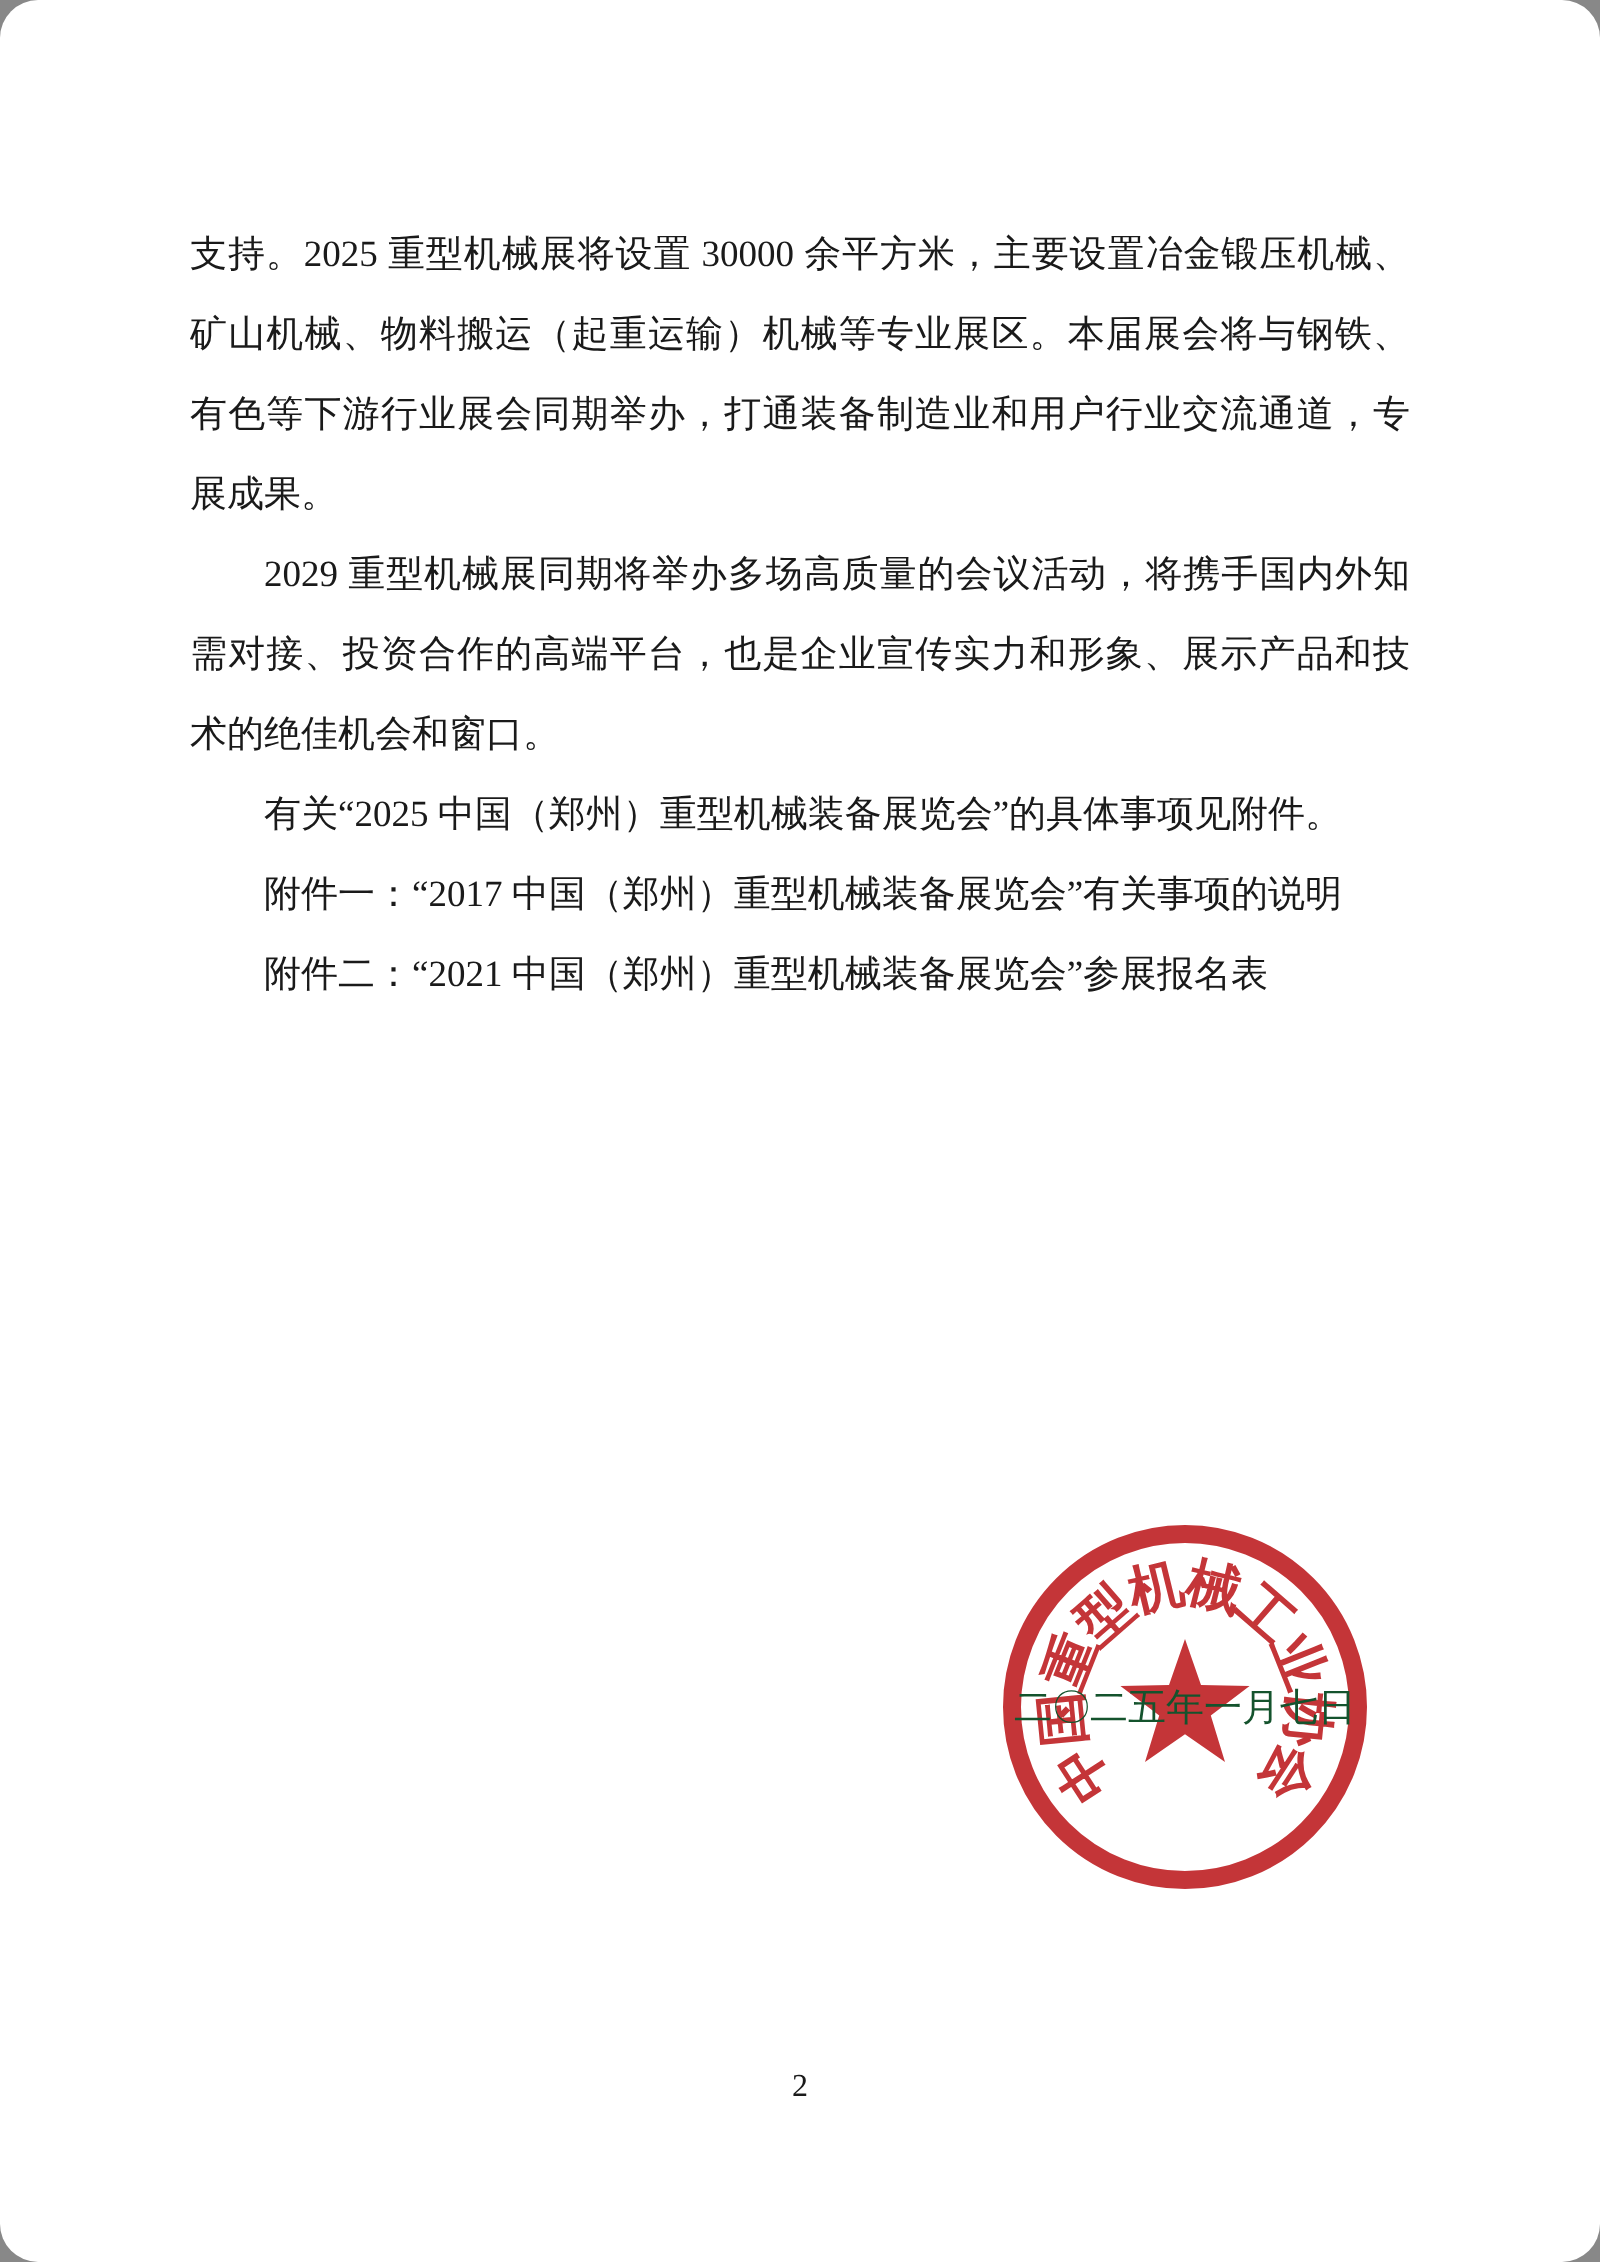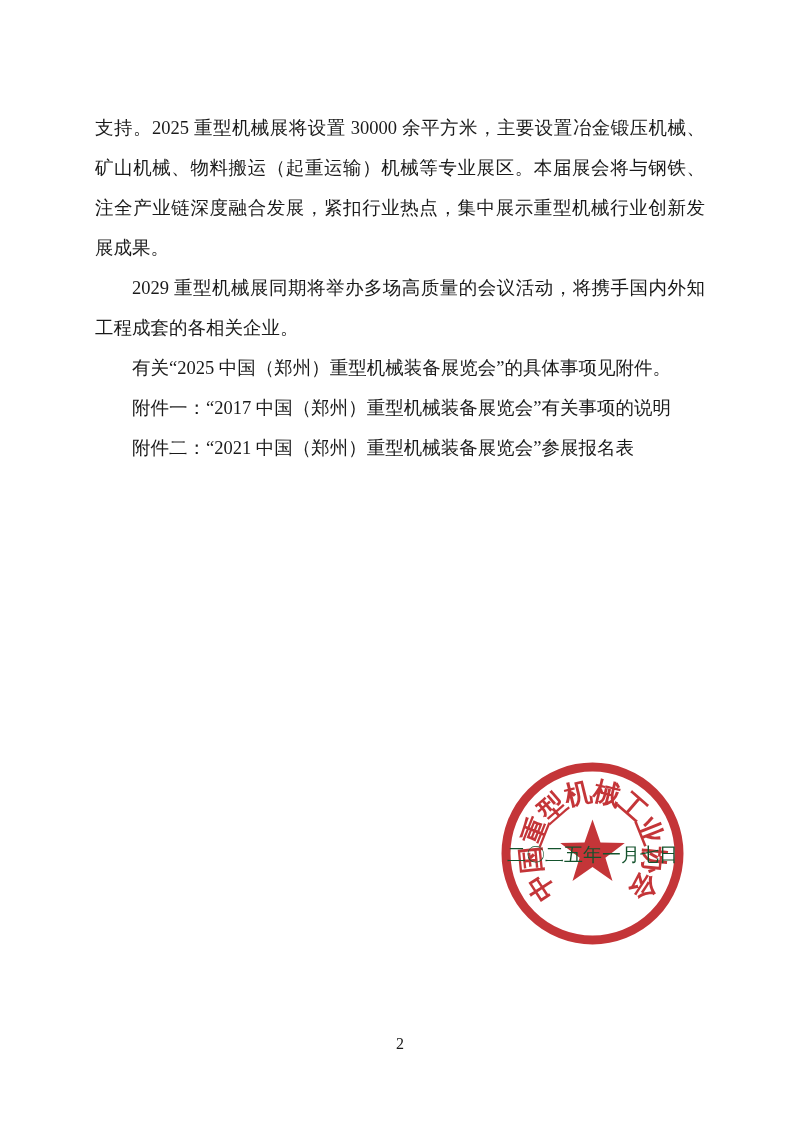--- a/index.html
+++ b/index.html
@@ -12,6 +12,7 @@
     font-family: "Liberation Serif", "DejaVu Serif", serif;
     color: #1a1a1a;
     overflow: hidden;
+    border-radius: 19px;
   }
   .doc-body {
     position: absolute;

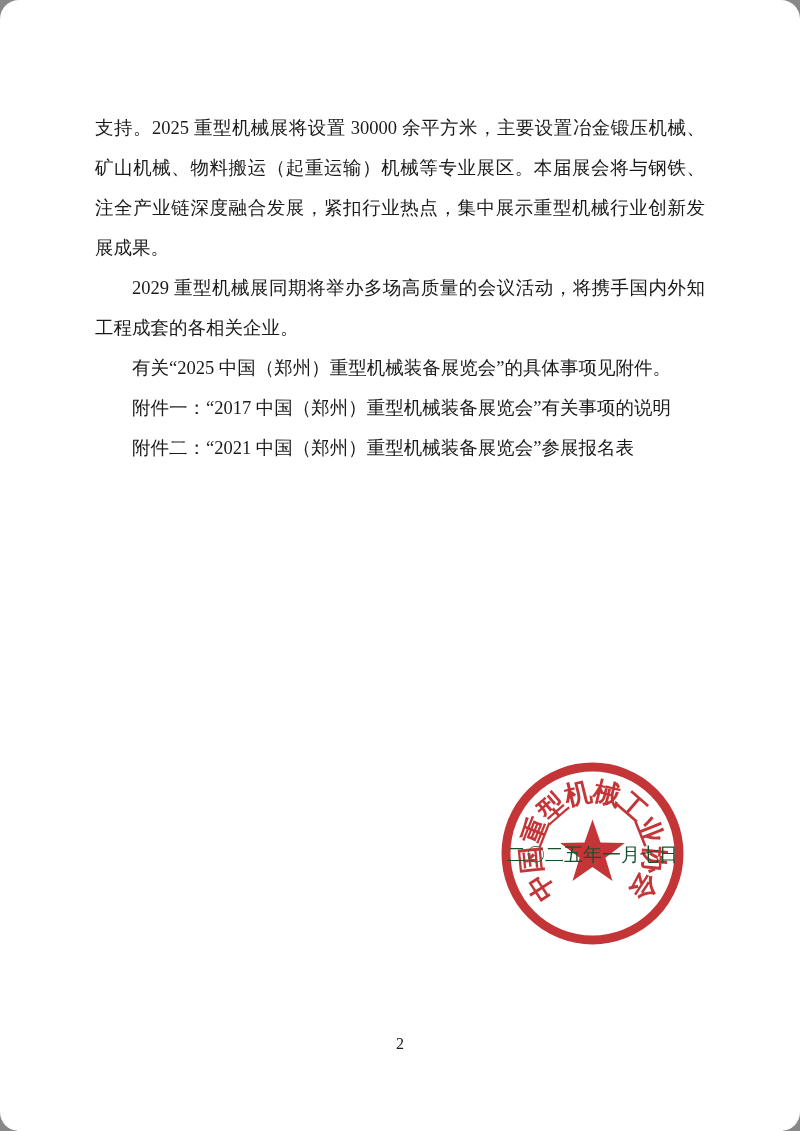--- a/index.html
+++ b/index.html
@@ -76,6 +76,7 @@
     <div>
       <div class="line jst">支持。2025 重型机械展将设置 30000 余平方米，主要设置冶金锻压机械、</div>
       <div class="line jst">矿山机械、物料搬运（起重运输）机械等专业展区。本届展会将与钢铁、</div>
+      <div class="line jst">有色等下游行业展会同期举办，打通装备制造业和用户行业交流通道，专</div>
       <div class="line jst">注全产业链深度融合发展，紧扣行业热点，集中展示重型机械行业创新发</div>
       <div class="line">展成果。</div>
     </div>

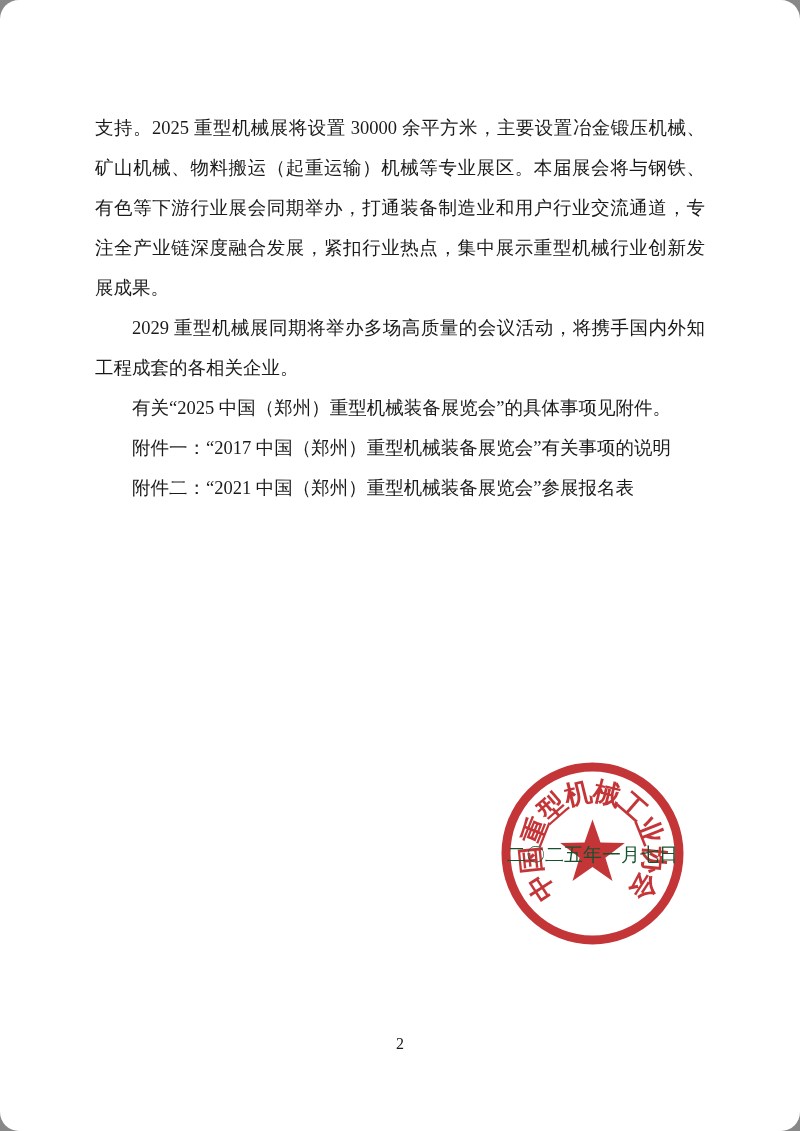--- a/index.html
+++ b/index.html
@@ -77,7 +77,6 @@
       <div class="line jst">支持。2025 重型机械展将设置 30000 余平方米，主要设置冶金锻压机械、</div>
       <div class="line jst">矿山机械、物料搬运（起重运输）机械等专业展区。本届展会将与钢铁、</div>
       <div class="line jst">有色等下游行业展会同期举办，打通装备制造业和用户行业交流通道，专</div>
-      <div class="line jst">注全产业链深度融合发展，紧扣行业热点，集中展示重型机械行业创新发</div>
       <div class="line">展成果。</div>
     </div>
 

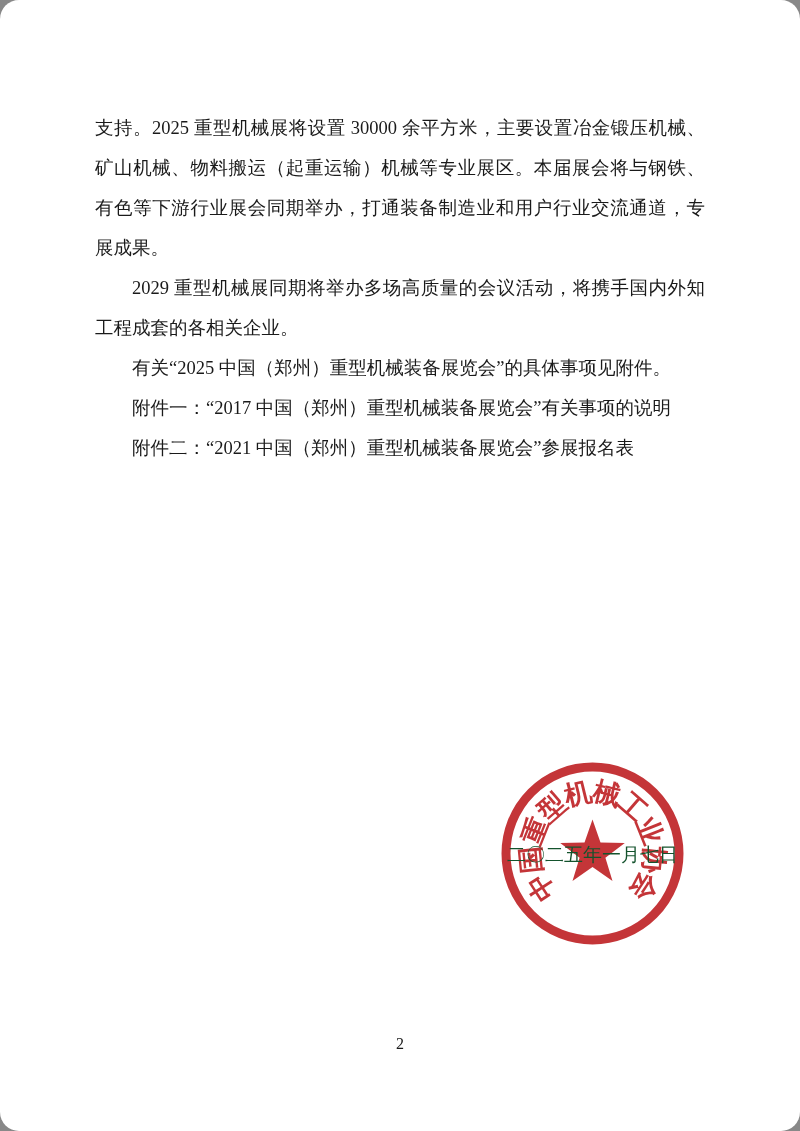--- a/index.html
+++ b/index.html
@@ -82,6 +82,7 @@
 
     <div>
       <div class="line jst ind">2029 重型机械展同期将举办多场高质量的会议活动，将携手国内外知</div>
+      <div class="line jst">需对接、投资合作的高端平台，也是企业宣传实力和形象、展示产品和技</div>
       <div class="line">工程成套的各相关企业。</div>
     </div>
 

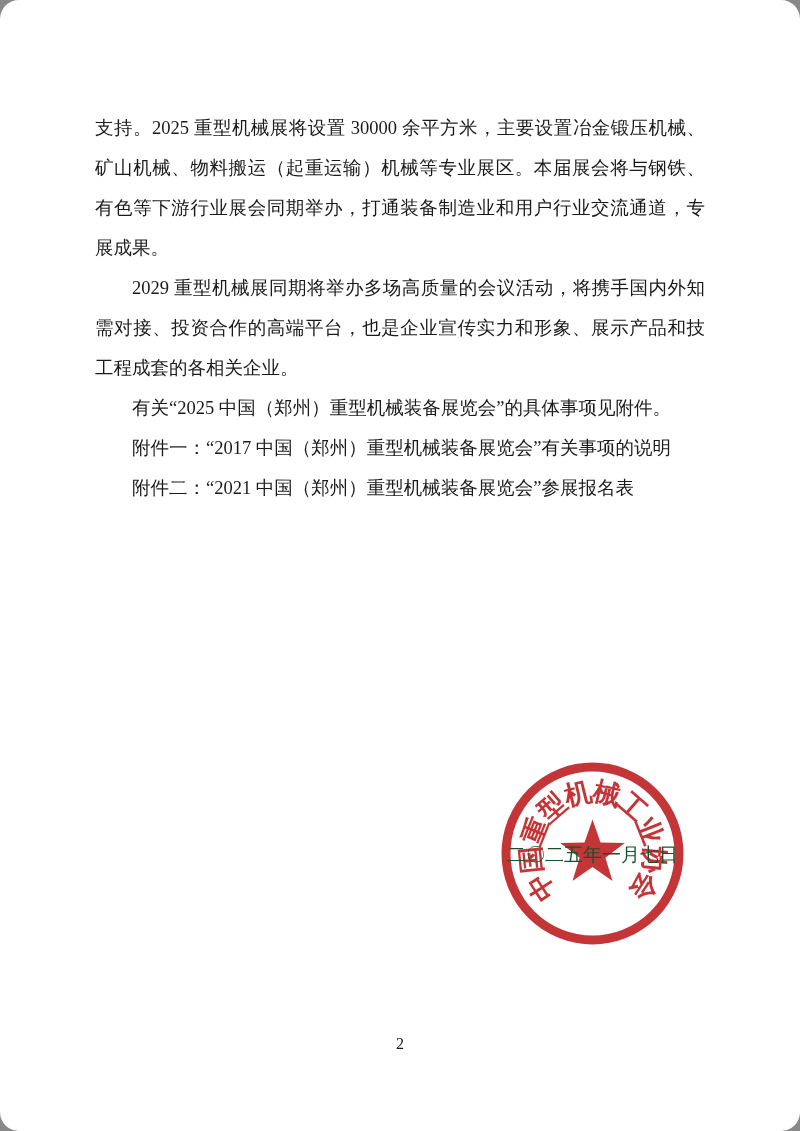--- a/index.html
+++ b/index.html
@@ -83,7 +83,7 @@
     <div>
       <div class="line jst ind">2029 重型机械展同期将举办多场高质量的会议活动，将携手国内外知</div>
       <div class="line jst">需对接、投资合作的高端平台，也是企业宣传实力和形象、展示产品和技</div>
-      <div class="line">工程成套的各相关企业。</div>
+      <div class="line">术的绝佳机会和窗口。</div>
     </div>
 
 

